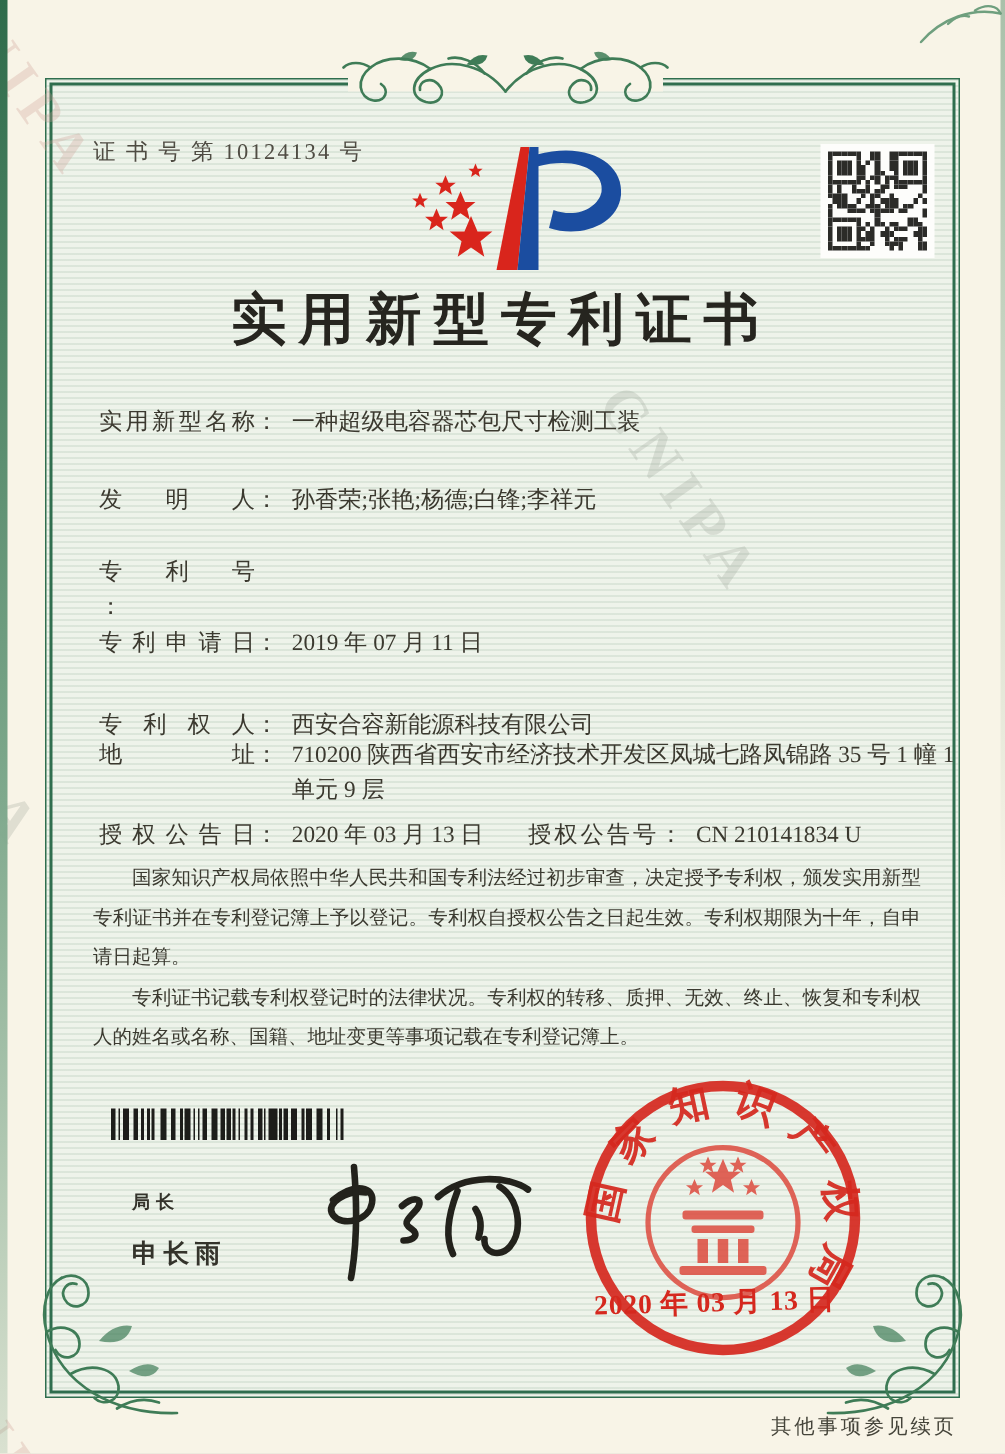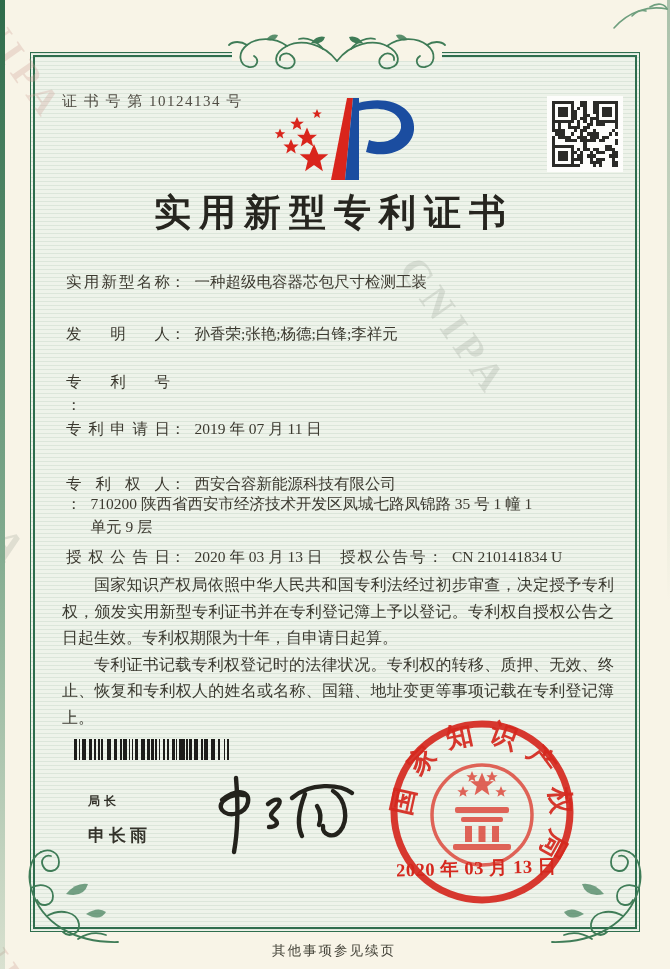--- a/index.html
+++ b/index.html
@@ -621,6 +621,7 @@
     <span class="f-value">西安合容新能源科技有限公司</span>
   </div>
   <div class="field-row" style="top:492px;">
+    <span class="f-label">地址</span>
       <span class="f-colon">：</span>
     <span class="f-value">710200 陕西省西安市经济技术开发区凤城七路凤锦路 35 号 1 幢 1 单元 9 层</span>
   </div>

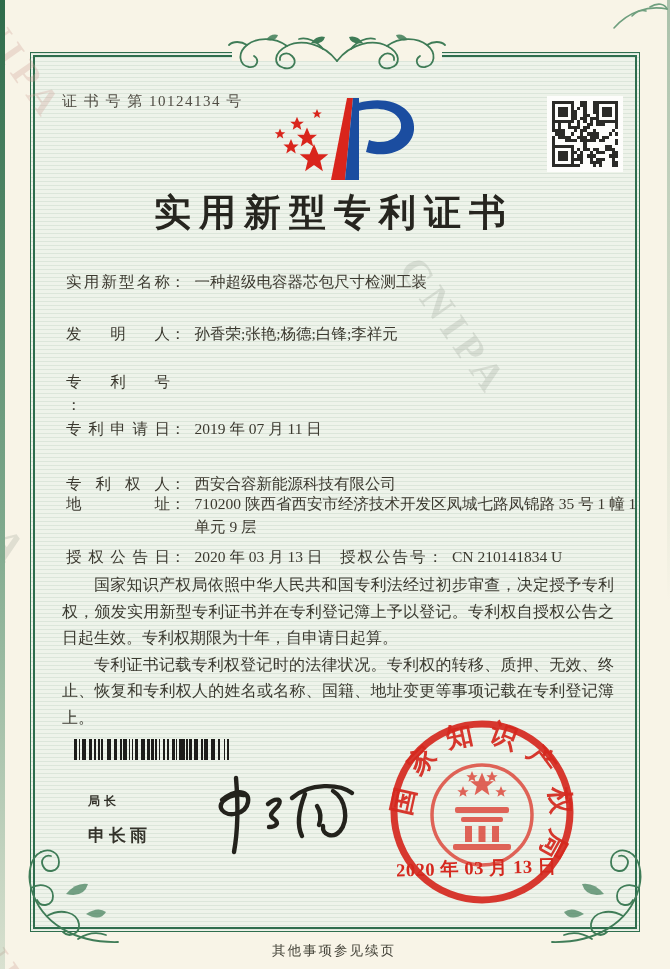--- a/index.html
+++ b/index.html
@@ -630,7 +630,7 @@
       <span class="f-colon">：</span>
     <span class="f-value">2020 年 03 月 13 日</span>
   </div>
-  <div class="field-row" style="top:545px;left:340px;">
+  <div class="field-row" style="top:545px;left:352px;">
     <span class="f-label-compact">授权公告号</span>
       <span class="f-colon">：</span>
     <span class="f-value">CN 210141834 U</span>

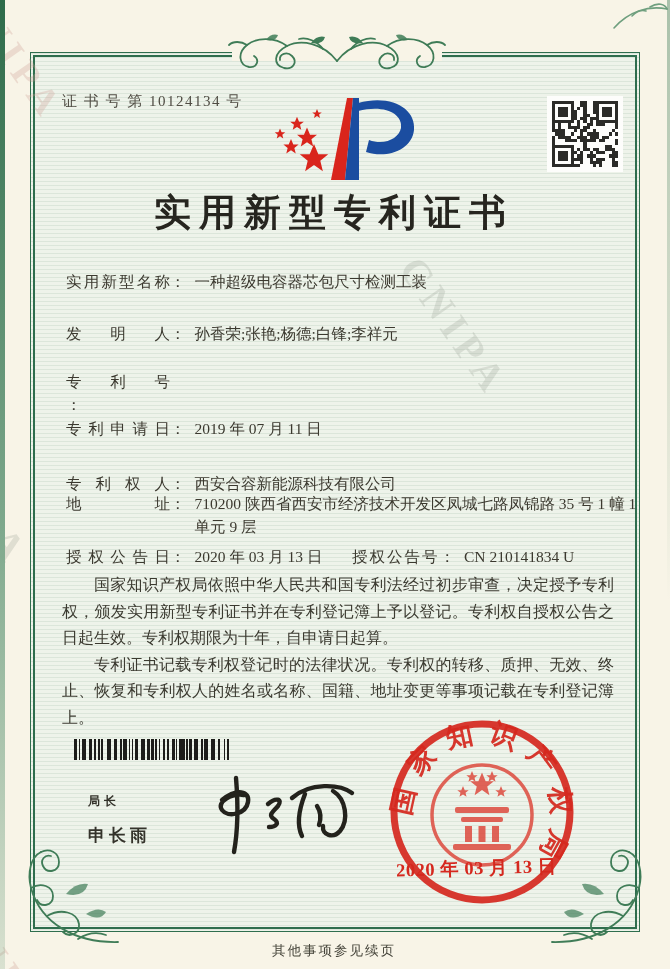--- a/index.html
+++ b/index.html
@@ -48,7 +48,7 @@
   .f-value{margin-left:9px;max-width:452px;}
 
   .paras{position:absolute;left:62px;top:572px;width:552px;z-index:3;
-    font-size:16px;line-height:26.5px;text-align:justify;color:#3b3a30;}
+    font-size:13px;line-height:26.5px;text-align:justify;color:#3b3a30;}
   .paras p{margin:0;text-indent:2em;}
 
   .barcode{position:absolute;left:74px;top:739px;width:190px;height:21px;z-index:3;

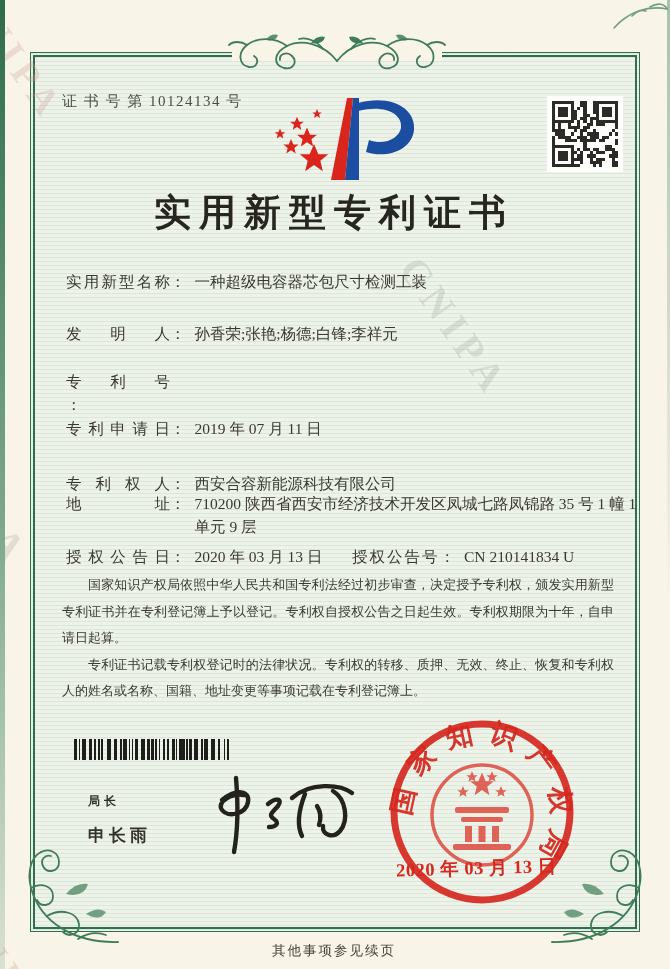--- a/index.html
+++ b/index.html
@@ -67,7 +67,7 @@
   .footer-page{position:absolute;left:30px;top:902px;width:608px;z-index:3;
     text-align:center;font-size:13px;color:#3f3e35;letter-spacing:2px;}
   .cont-note{position:absolute;left:30px;top:942px;width:608px;z-index:3;
-    text-align:center;font-size:13.5px;color:#45443a;letter-spacing:2px;}
+    text-align:right;font-size:13.5px;color:#45443a;letter-spacing:2px;}
 </style>
 </head>
 <body>

